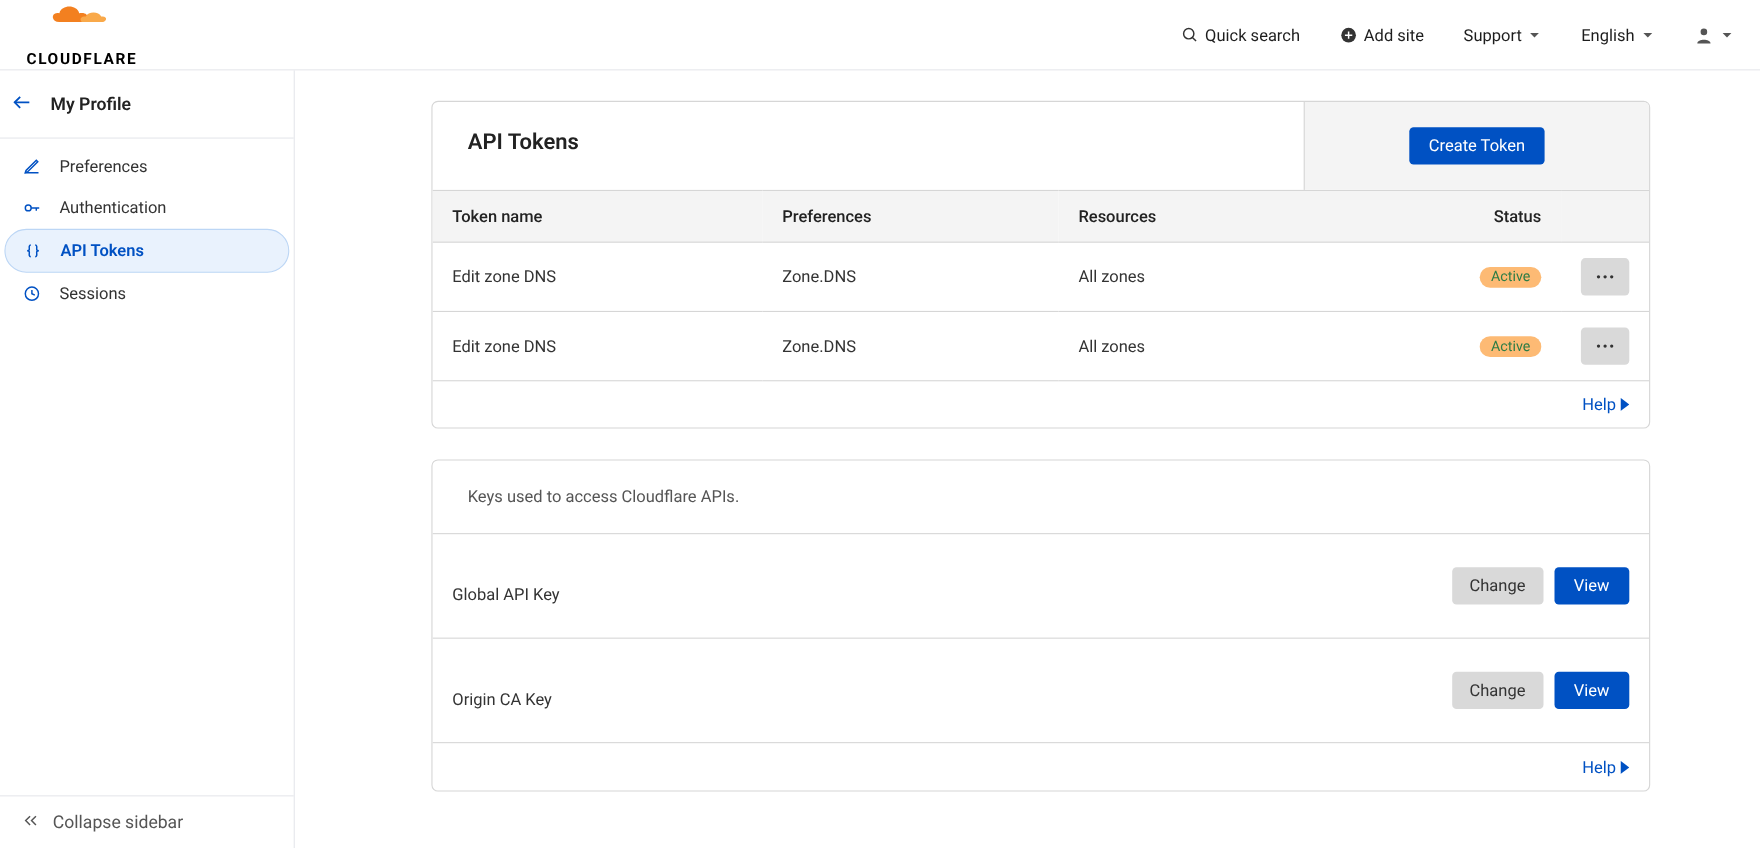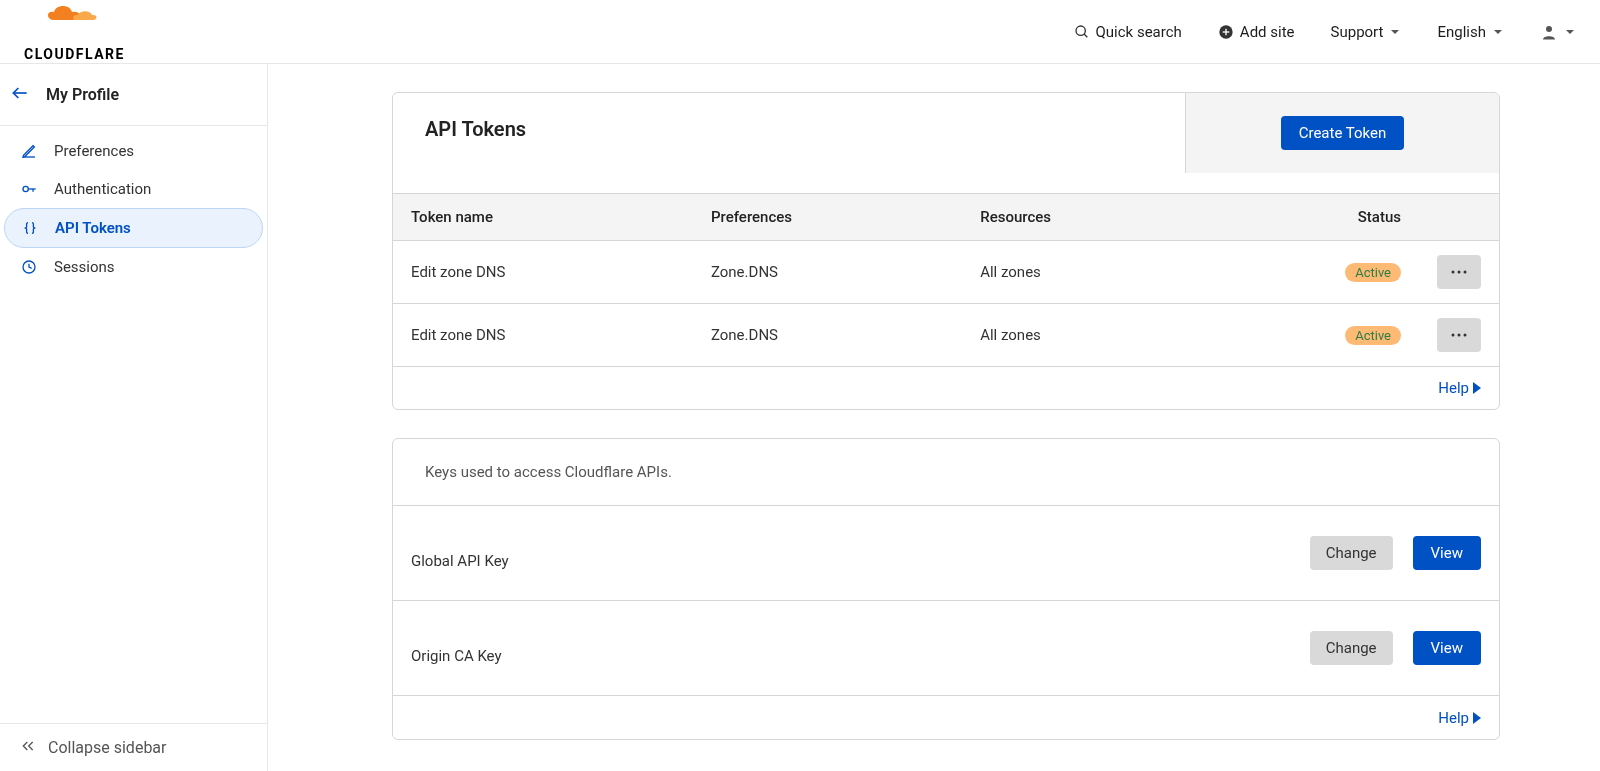--- a/index.html
+++ b/index.html
@@ -39,7 +39,7 @@
   .btn-secondary { background: #d9d9d9; color: #333; border: none; padding: 7px 16px; border-radius: 4px; font-size: 15px; cursor: pointer; }
   .btn-icon { background: #d9d9d9; border: none; border-radius: 4px; width: 44px; height: 34px; display: flex; align-items: center; justify-content: center; cursor: pointer; }
 
-  table { width: 100%; border-collapse: collapse; margin-top: 20px; }
+  table { width: 100%; border-collapse: collapse; }
   thead { background: #f4f4f4; }
   th, td { text-align: left; padding: 14px 18px; font-size: 15px; font-weight: 400; color: #333; border-top: 1px solid #d6d6d6; }
   th { color: #222; font-weight: 500; }

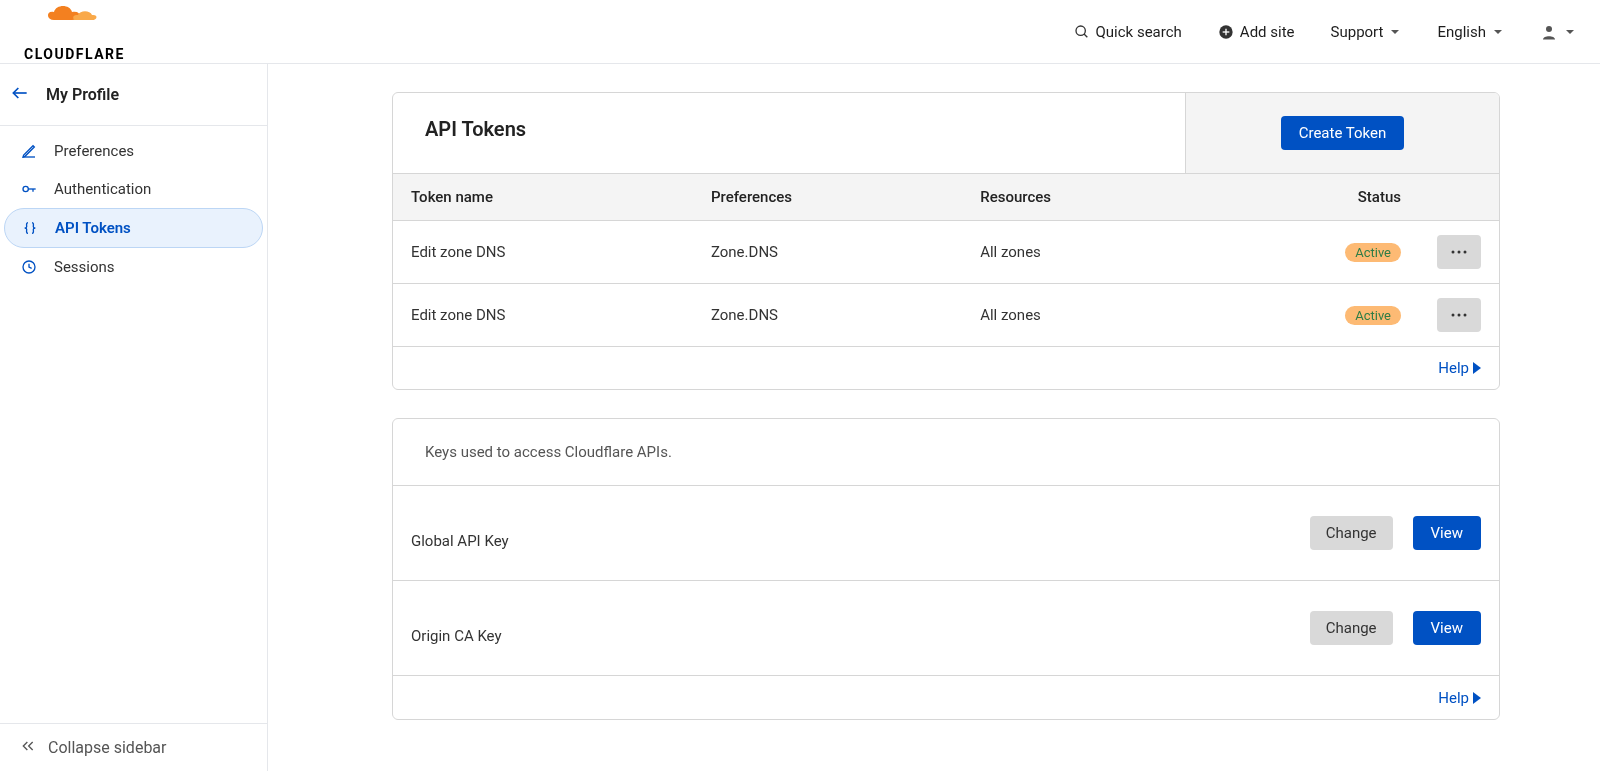--- a/index.html
+++ b/index.html
@@ -52,7 +52,7 @@
 
   .keys-row { display: flex; align-items: flex-end; justify-content: space-between; padding: 30px 18px; border-top: 1px solid #d6d6d6; }
   .keys-row-name { font-size: 15px; color: #333; }
-  .keys-row-actions { display: flex; gap: 20px; }
+  .keys-row-actions { display: flex; gap: 10px; }
   .help-row-plain { text-align: right; border-top: 1px solid #d6d6d6; padding: 12px 18px; }
 </style>
 </head>

